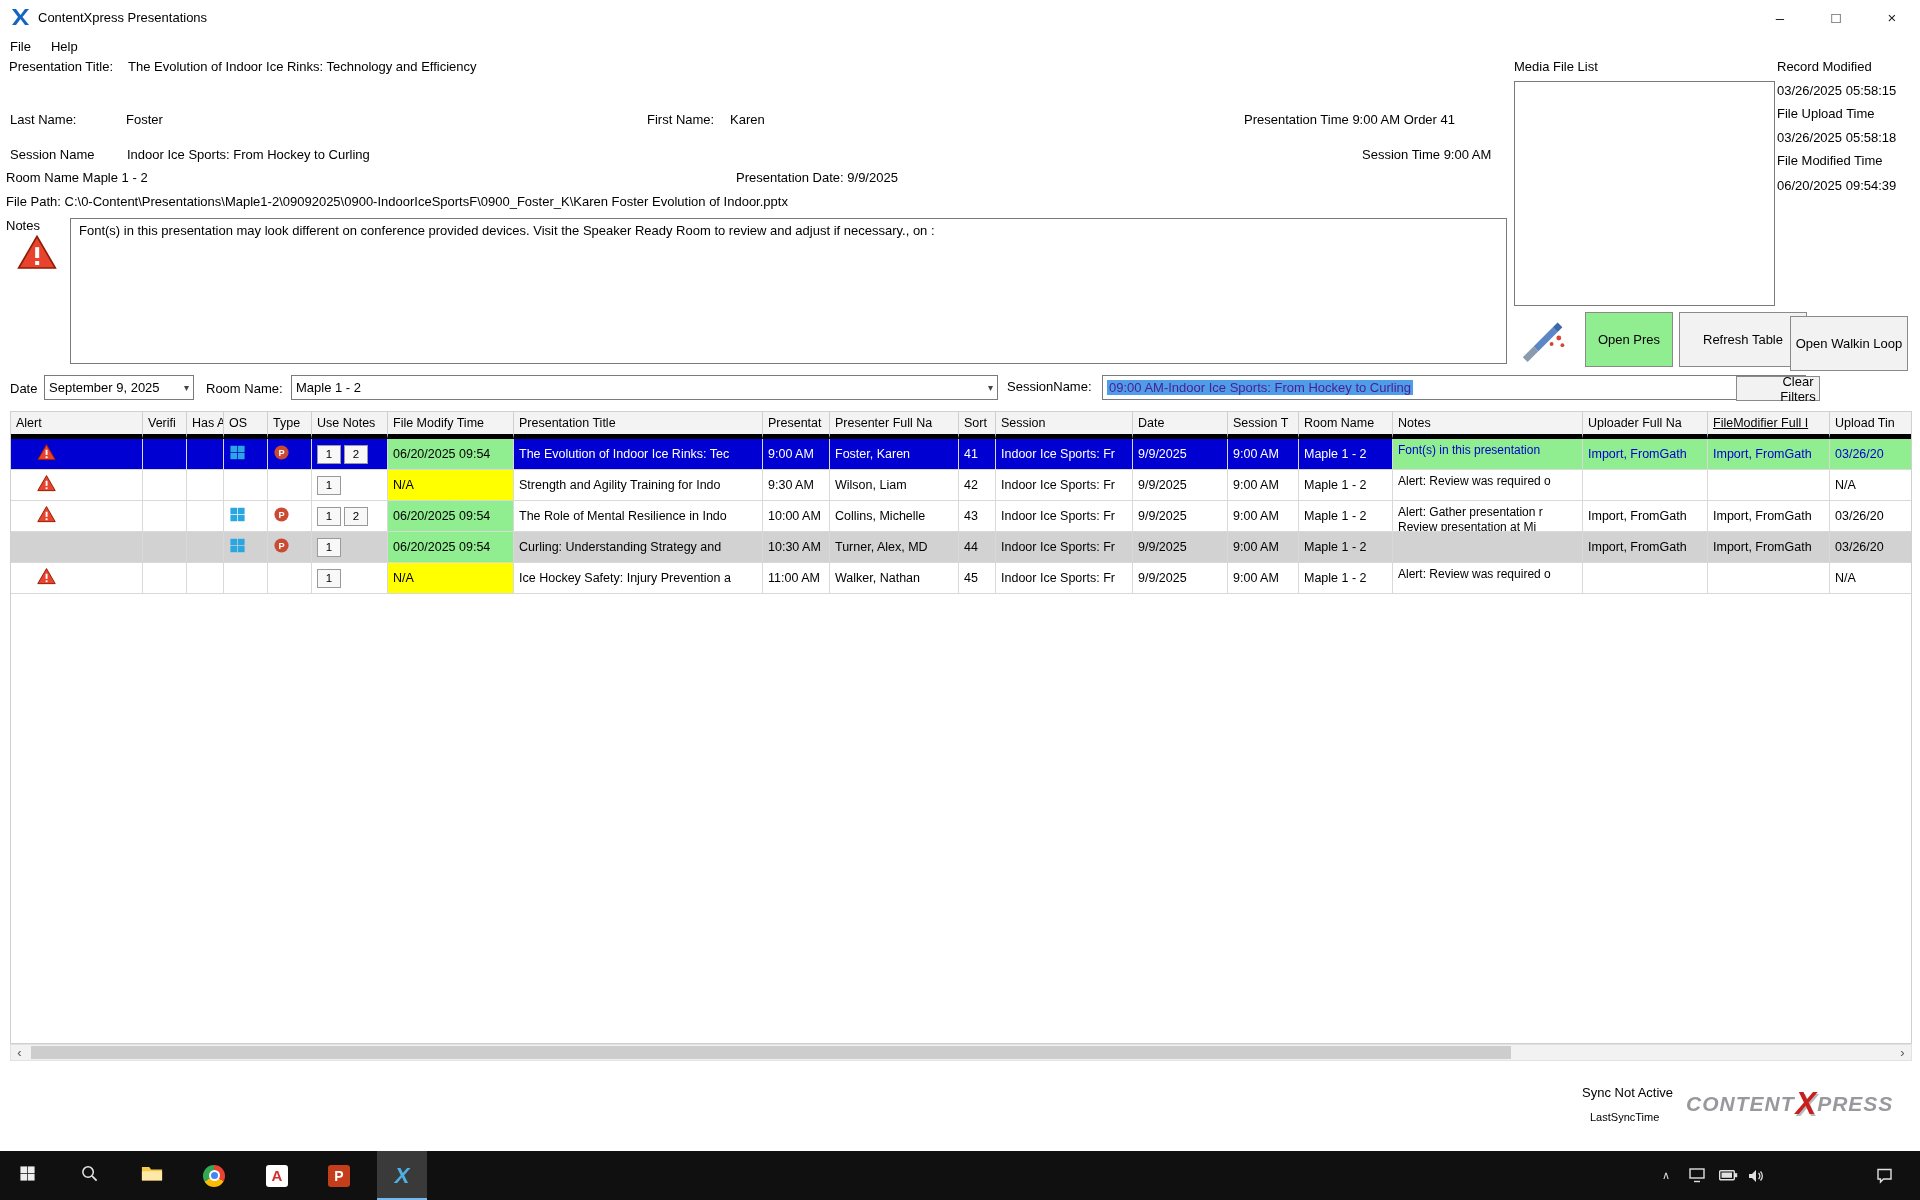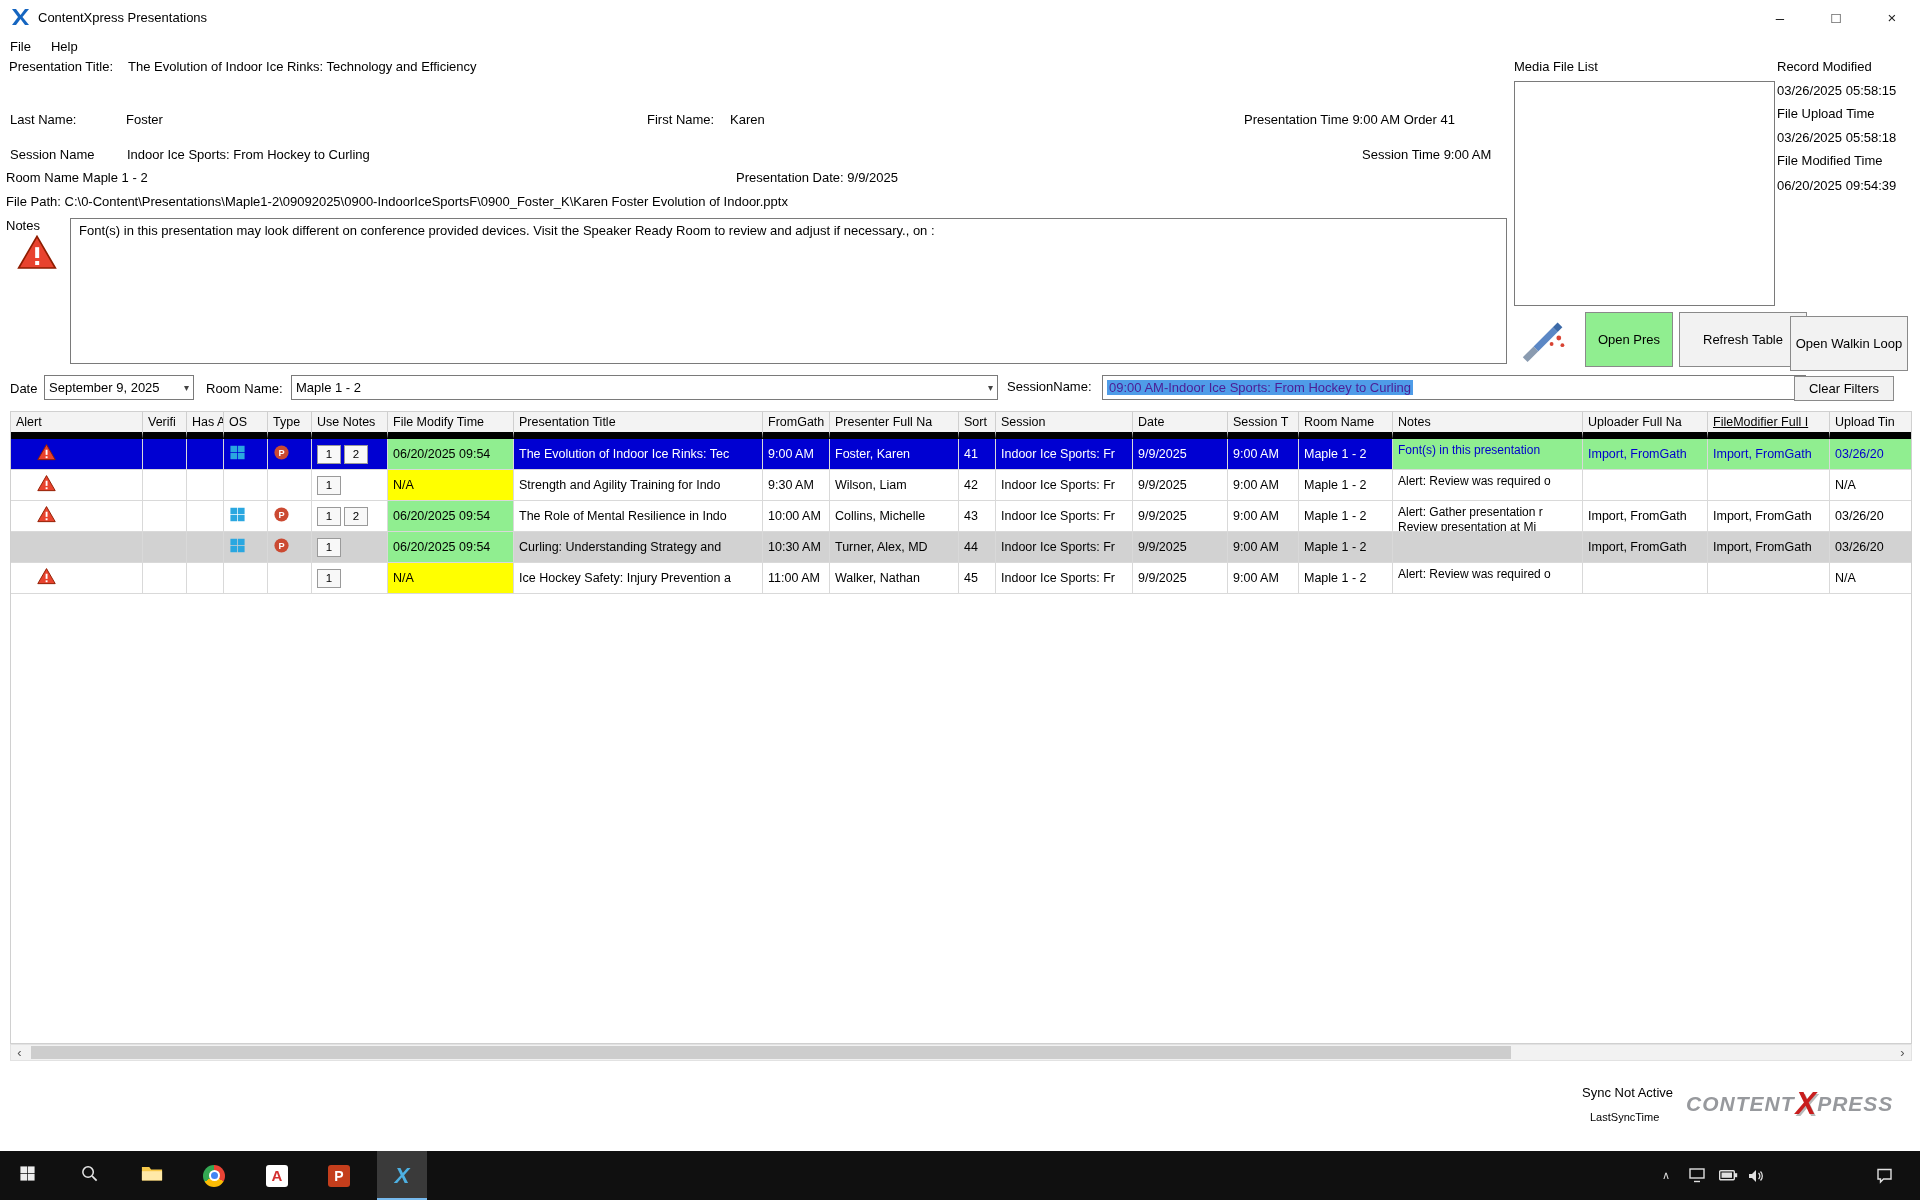--- a/index.html
+++ b/index.html
@@ -35,7 +35,7 @@
   #room-combo{left:291px;top:375px;width:707px;}
   #session-combo{left:1102px;top:375px;width:704px;}
   .sel-val{background:var(--selection-bg);color:#4c1d95;padding:0 2px;}
-  #clear-filters{left:1794px;top:376px;width:100px;height:25px;}
+  #clear-filters{left:1736px;top:376px;width:84px;height:25px;padding-left:40px;}
   
   #grid{position:absolute;left:10px;top:411px;width:1902px;height:633px;background:#fff;overflow:hidden;border:1px solid #d0d0d0;box-sizing:border-box;}
   #grid-header{display:flex;height:27px;background:#f3f3f3;width:1909px;}

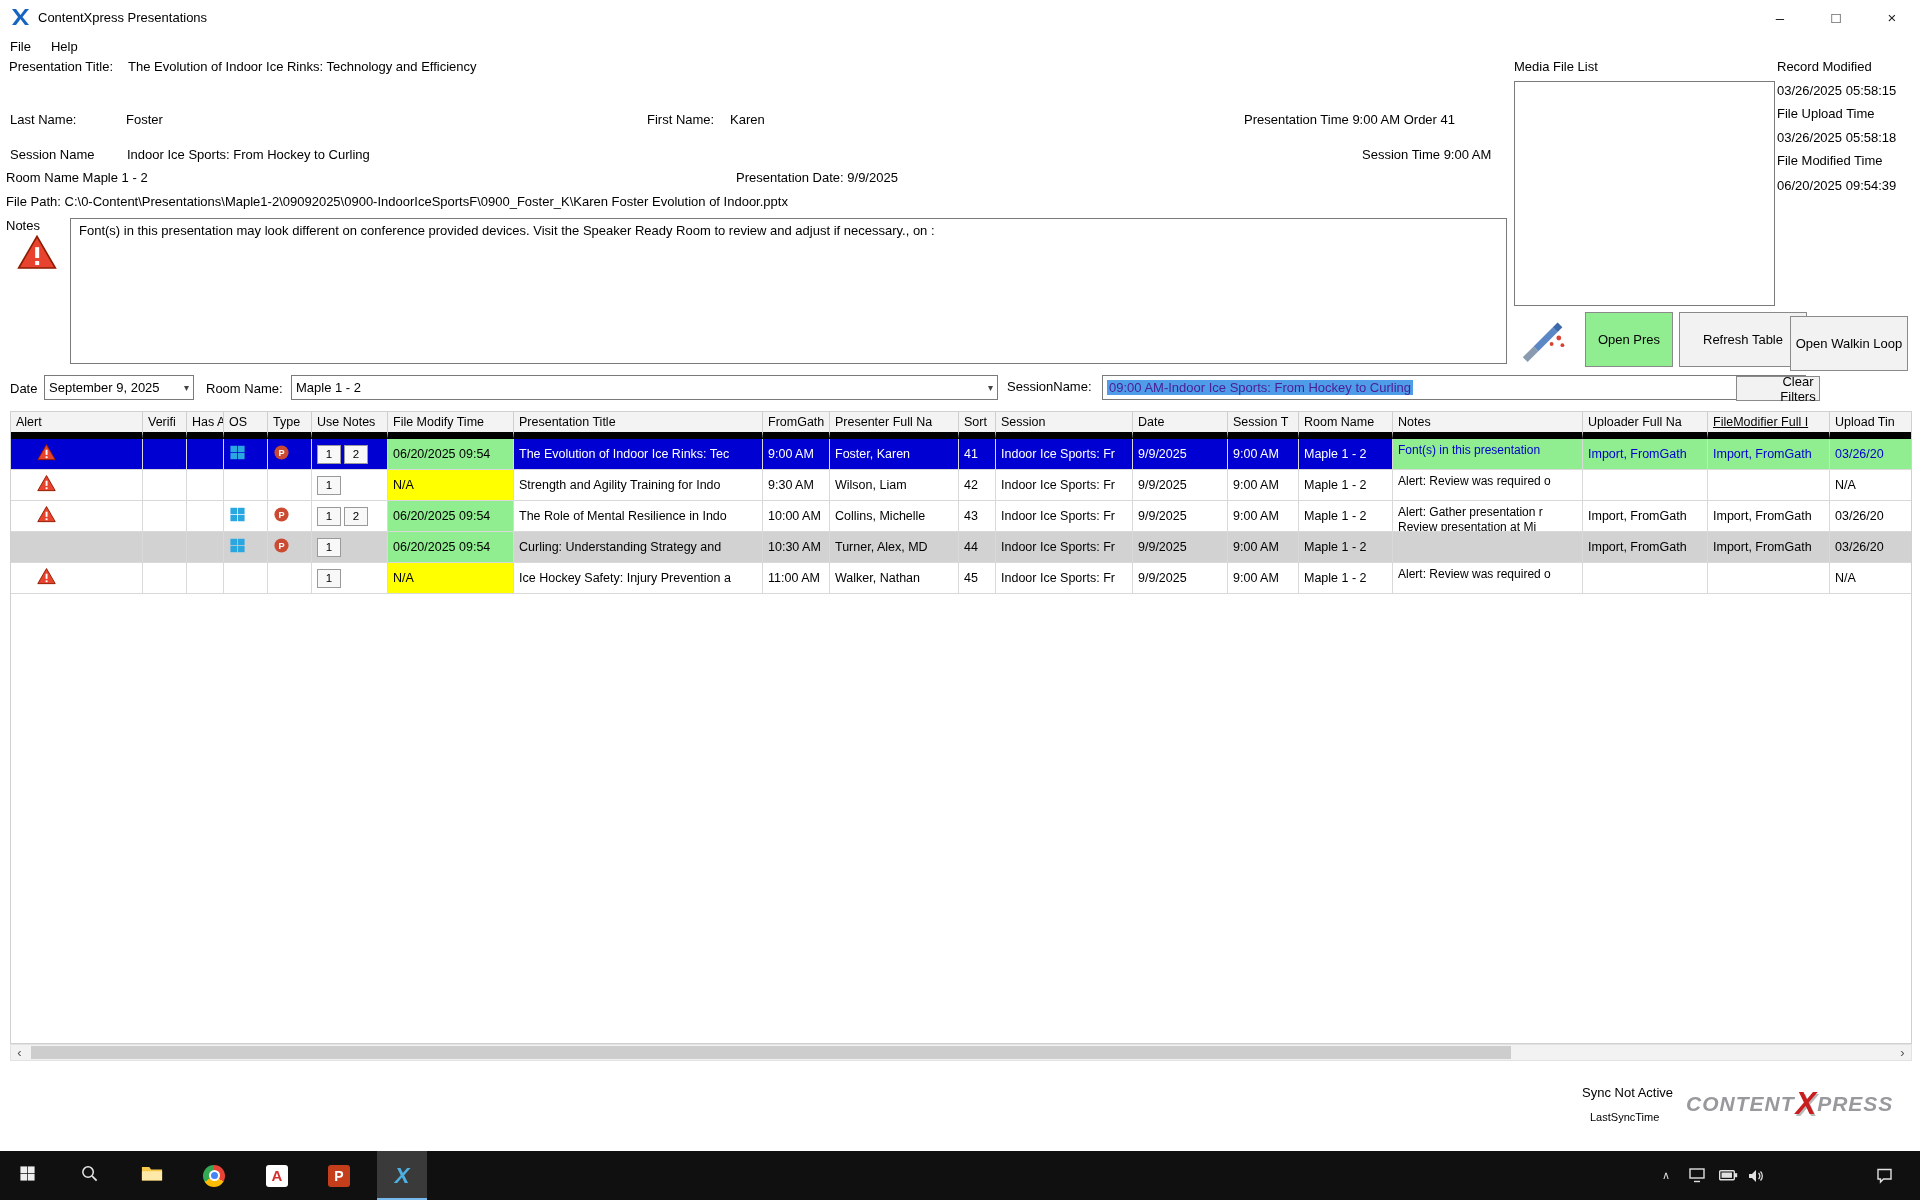--- a/index.html
+++ b/index.html
@@ -39,7 +39,7 @@
   
   #grid{position:absolute;left:10px;top:411px;width:1902px;height:633px;background:#fff;overflow:hidden;border:1px solid #d0d0d0;box-sizing:border-box;}
   #grid-header{display:flex;height:27px;background:#f3f3f3;width:1909px;}
-  .hcell{box-sizing:border-box;flex:0 0 auto;border-right:1px solid #cfcfcf;border-bottom:7px solid #000000;
+  .hcell{box-sizing:border-box;flex:0 0 auto;border-right:1px solid #cfcfcf;border-bottom:5px solid #000000;
          padding:0 5px;font-size:12.5px;display:flex;align-items:center;overflow:hidden;white-space:nowrap;}
   .grow{display:flex;height:31px;width:1909px;}
   .gcell{box-sizing:border-box;flex:0 0 auto;border-right:1px solid #d9d9d9;border-bottom:1px solid #d9d9d9;

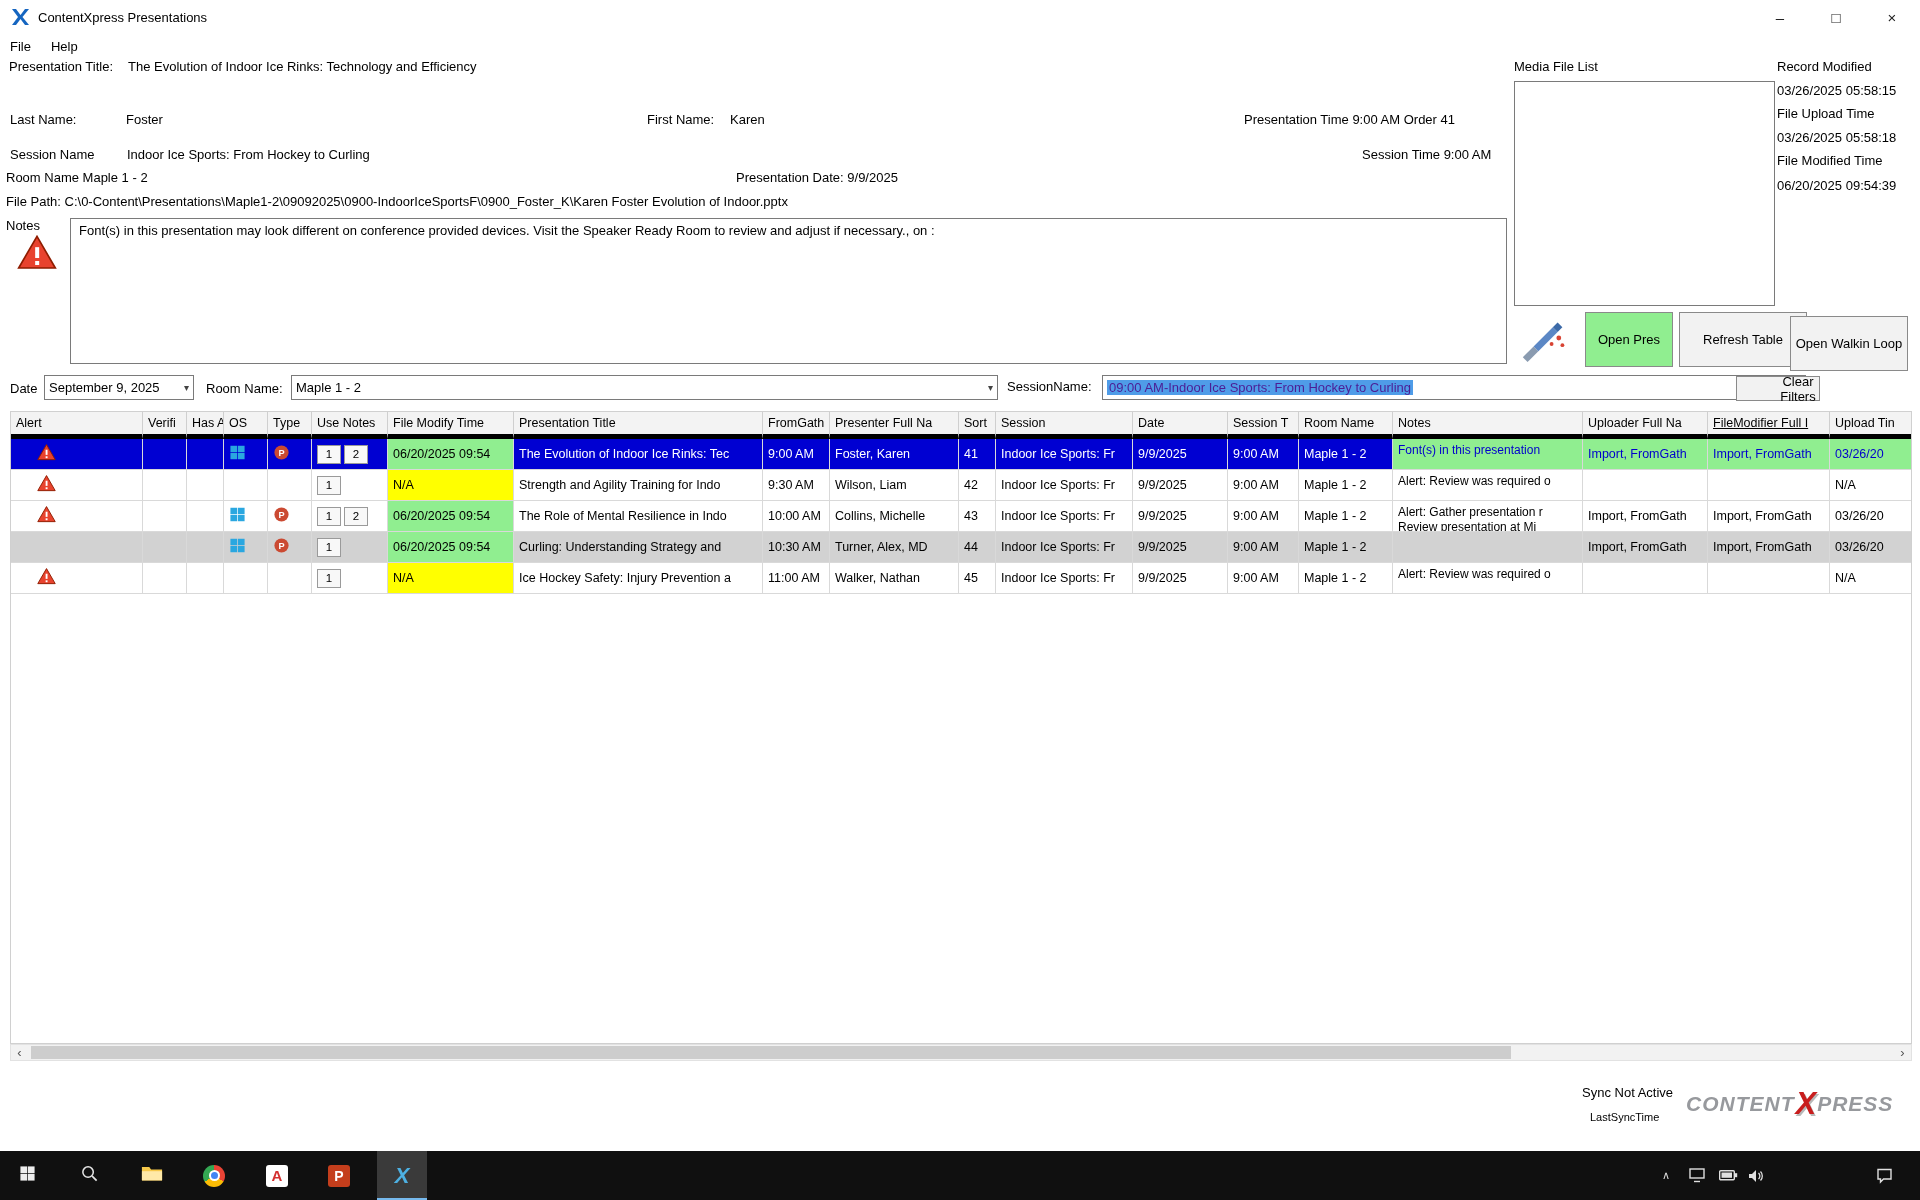--- a/index.html
+++ b/index.html
@@ -182,7 +182,7 @@
       <div class="hcell" style="width: 76px;">Use Notes</div>
       <div class="hcell" style="width: 126px;">File Modify Time</div>
       <div class="hcell" style="width: 249px;">Presentation Title</div>
-      <div class="hcell" style="width: 67px;">FromGath</div>
+      <div class="hcell" style="width: 67px;">Presentat</div>
       <div class="hcell" style="width: 129px;">Presenter Full Na</div>
       <div class="hcell" style="width: 37px;">Sort</div>
       <div class="hcell" style="width: 137px;">Session</div>

